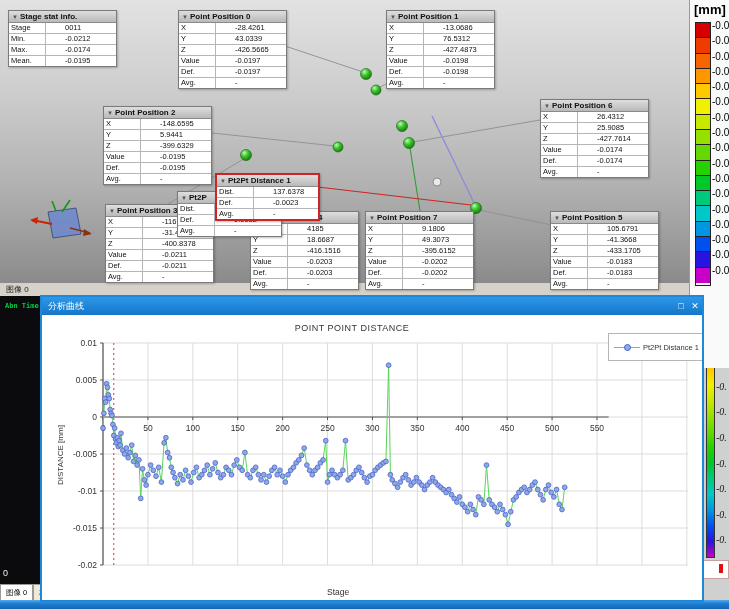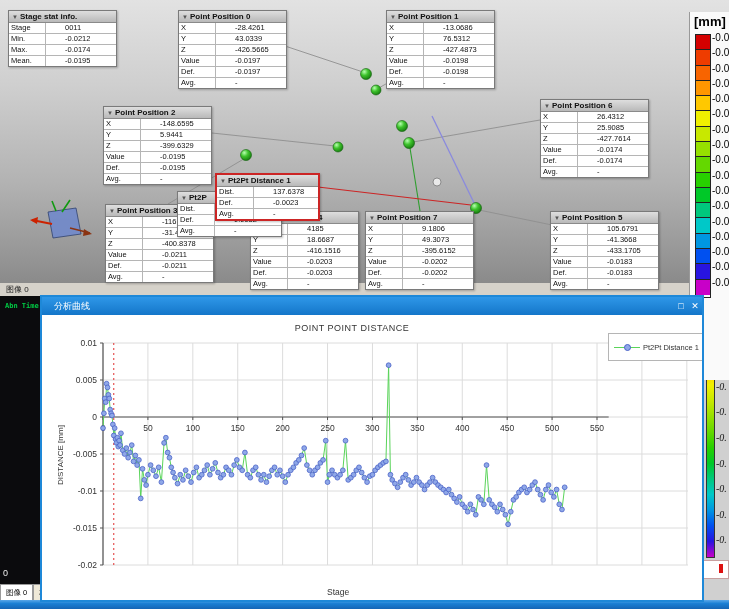--- a/index.html
+++ b/index.html
@@ -20,7 +20,7 @@
   #tbl-pt2pt2{z-index:20;width:103px;}
   #tbl-pp4{z-index:8;}
   
-  #cbar-panel{position:absolute;right:0;top:12px;width:39px;height:368px;background:#fafafa;border-left:1px solid #999;z-index:6;overflow:hidden;}
+  #cbar-panel{position:absolute;right:0;top:0;width:39px;height:368px;background:#fafafa;border-left:1px solid #999;z-index:6;overflow:hidden;}
   #cbar-unit{position:absolute;left:4px;top:2px;font-weight:bold;font-size:13px;color:#000;}
   #cbar{position:absolute;left:5px;top:22px;width:14px;height:262px;border:1px solid #222;}
   .cseg{width:14px;border-bottom:1px solid #222;box-sizing:border-box;}

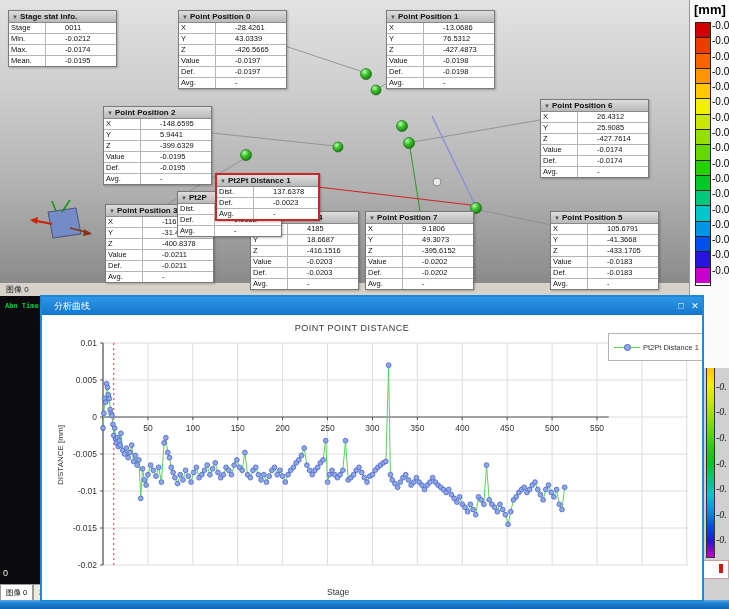--- a/index.html
+++ b/index.html
@@ -47,7 +47,7 @@
   
   #chart-win{position:absolute;left:40px;top:295px;width:664px;height:307px;z-index:10;border:2px solid #1e88d8;background:#fff;box-sizing:border-box;}
   #titlebar{height:18px;background:linear-gradient(180deg,#2f97e8,#1476c9);display:flex;align-items:center;color:#fff;font-size:9px;}
-  #titlebar .t{flex:1;padding-left:6px;margin-left:6px;}
+  #titlebar .t{flex:1;padding-left:6px;}
   #titlebar .wbtn{width:14px;text-align:center;font-size:9px;cursor:default;}
   #chart-body{position:relative;width:660px;height:285px;background:#fff;overflow:hidden;}
   #chart-title{position:absolute;left:160px;top:8px;width:300px;text-align:center;font-size:9px;color:#333;letter-spacing:.5px;}

